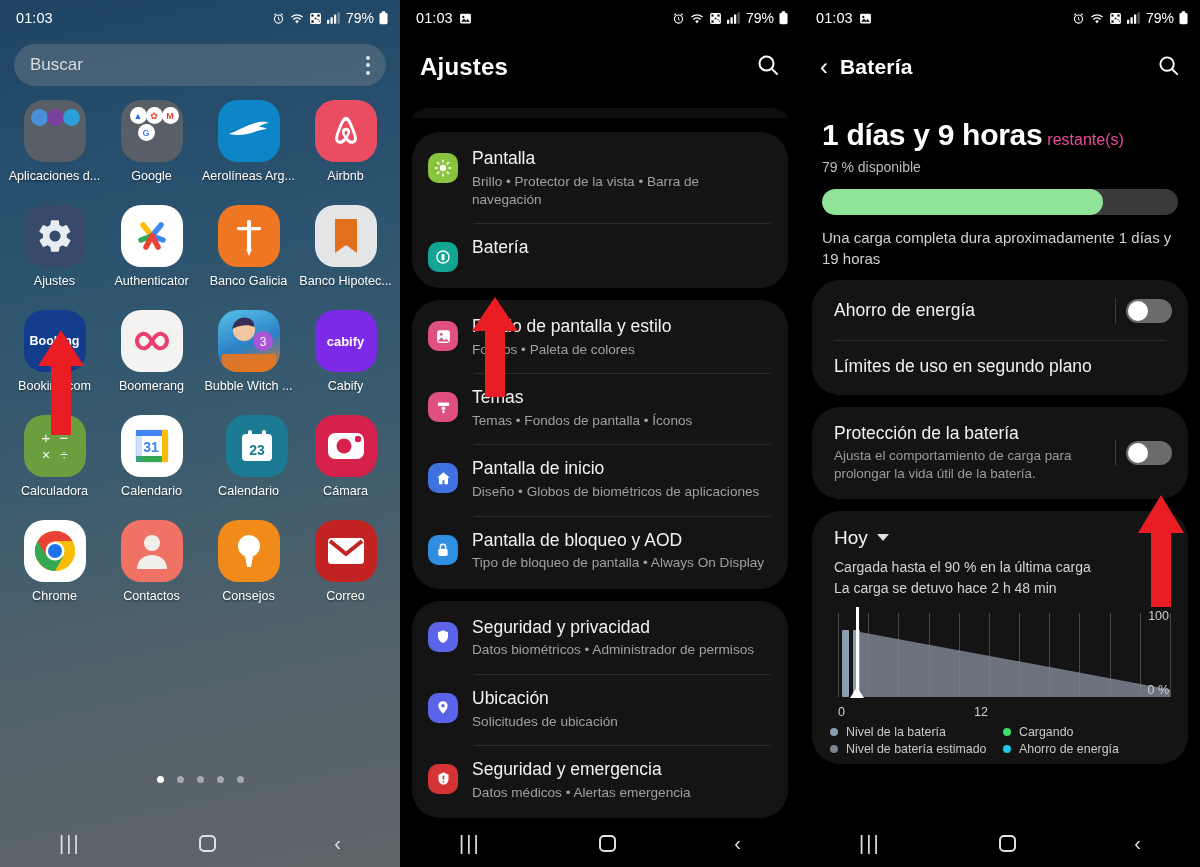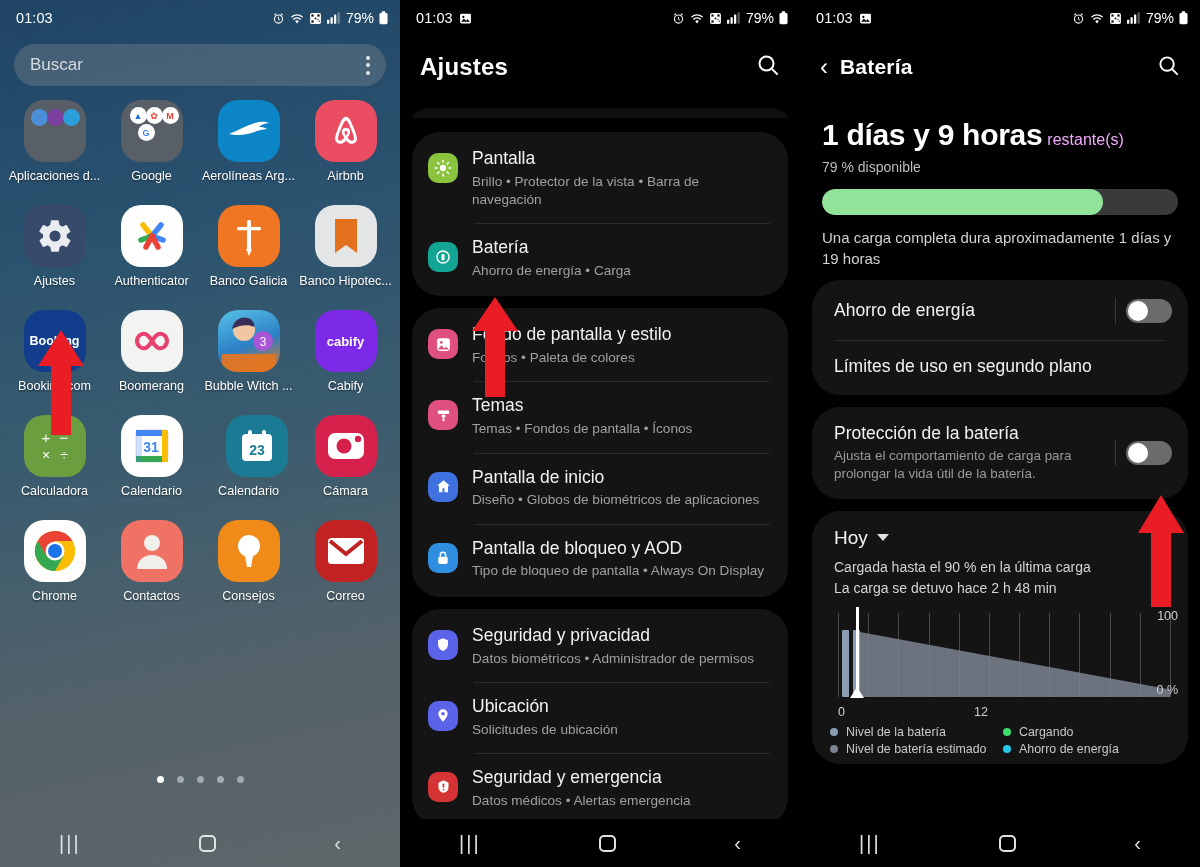--- a/index.html
+++ b/index.html
@@ -75,7 +75,7 @@
   
   .big{ padding:20px 22px 0 22px; }
   .big h1{ color:#fff; font-size:30px; font-weight:700; letter-spacing:-.3px; display:inline;}
-  .big .suf{ color:#f0abfc; font-size:16px; font-weight:400; margin-left:5px;}
+  .big .suf{ color:#ec4899; font-size:16px; font-weight:400; margin-left:5px;}
   .big .sub{ color:#bdbdbd; font-size:14px; margin-top:7px;}
   .bbar{ margin:14px 22px 0 22px; height:26px; border-radius:13px; background:#3a3a3a; overflow:hidden;}
   .bbar .fill{ height:100%; background:#91e39a; border-radius:13px; }

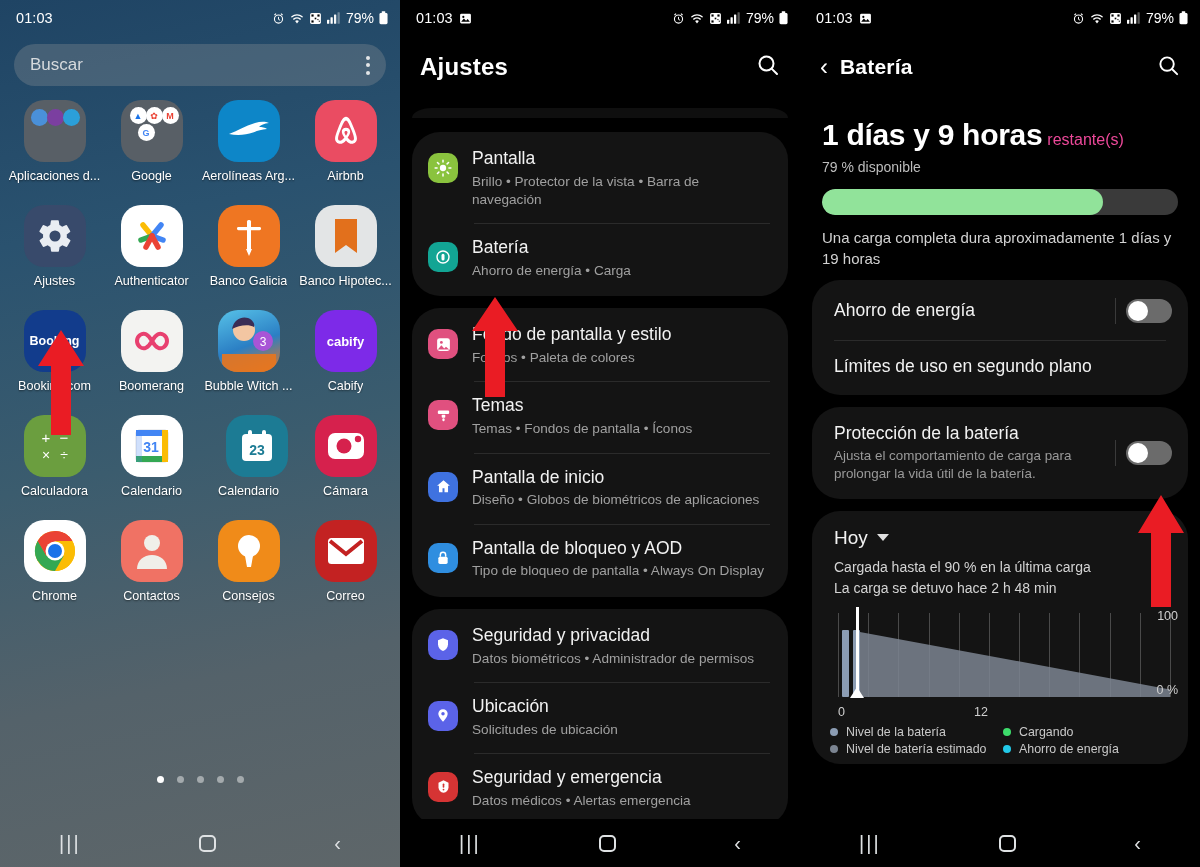--- a/index.html
+++ b/index.html
@@ -489,7 +489,6 @@
         </span>
         <span class="txt">
           <span class="t1" style="display:block">Batería</span>
-          <span class="t2" style="display:block">Ahorro de energía  •  Carga</span>
         </span>
       </div>
     </div>

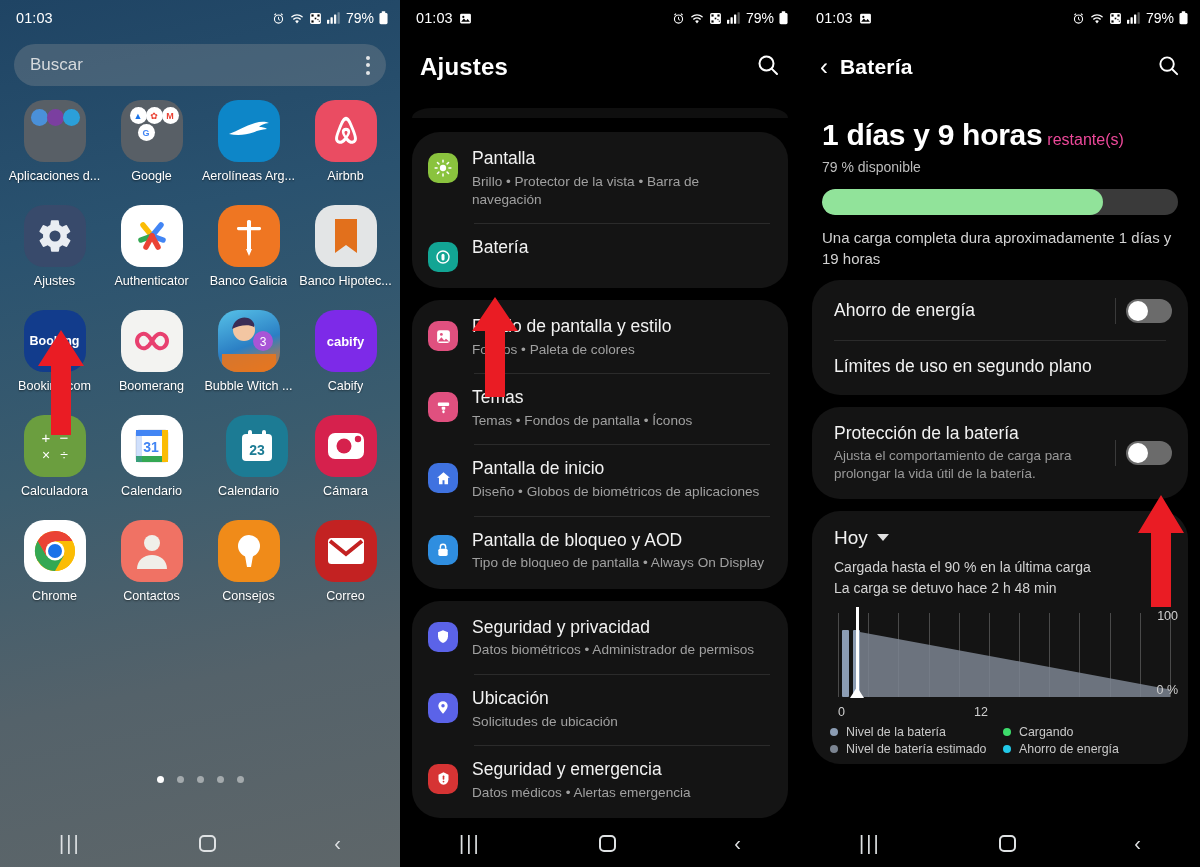--- a/index.html
+++ b/index.html
@@ -107,7 +107,7 @@
   .nowtri{ position:absolute; bottom:-1px; width:0;height:0;
            border-left:7px solid transparent;border-right:7px solid transparent;
            border-bottom:11px solid #fff;}
-  .yl{ position:absolute; right:0; color:#cfcfcf; font-size:12.5px;}
+  .yl{ position:absolute; right:9px; color:#cfcfcf; font-size:12.5px;}
   .xl{ position:absolute; color:#cfcfcf; font-size:12.5px; bottom:2px;}
 
   .legend{ display:grid; grid-template-columns:1fr 1fr; padding:4px 16px 0 18px;

